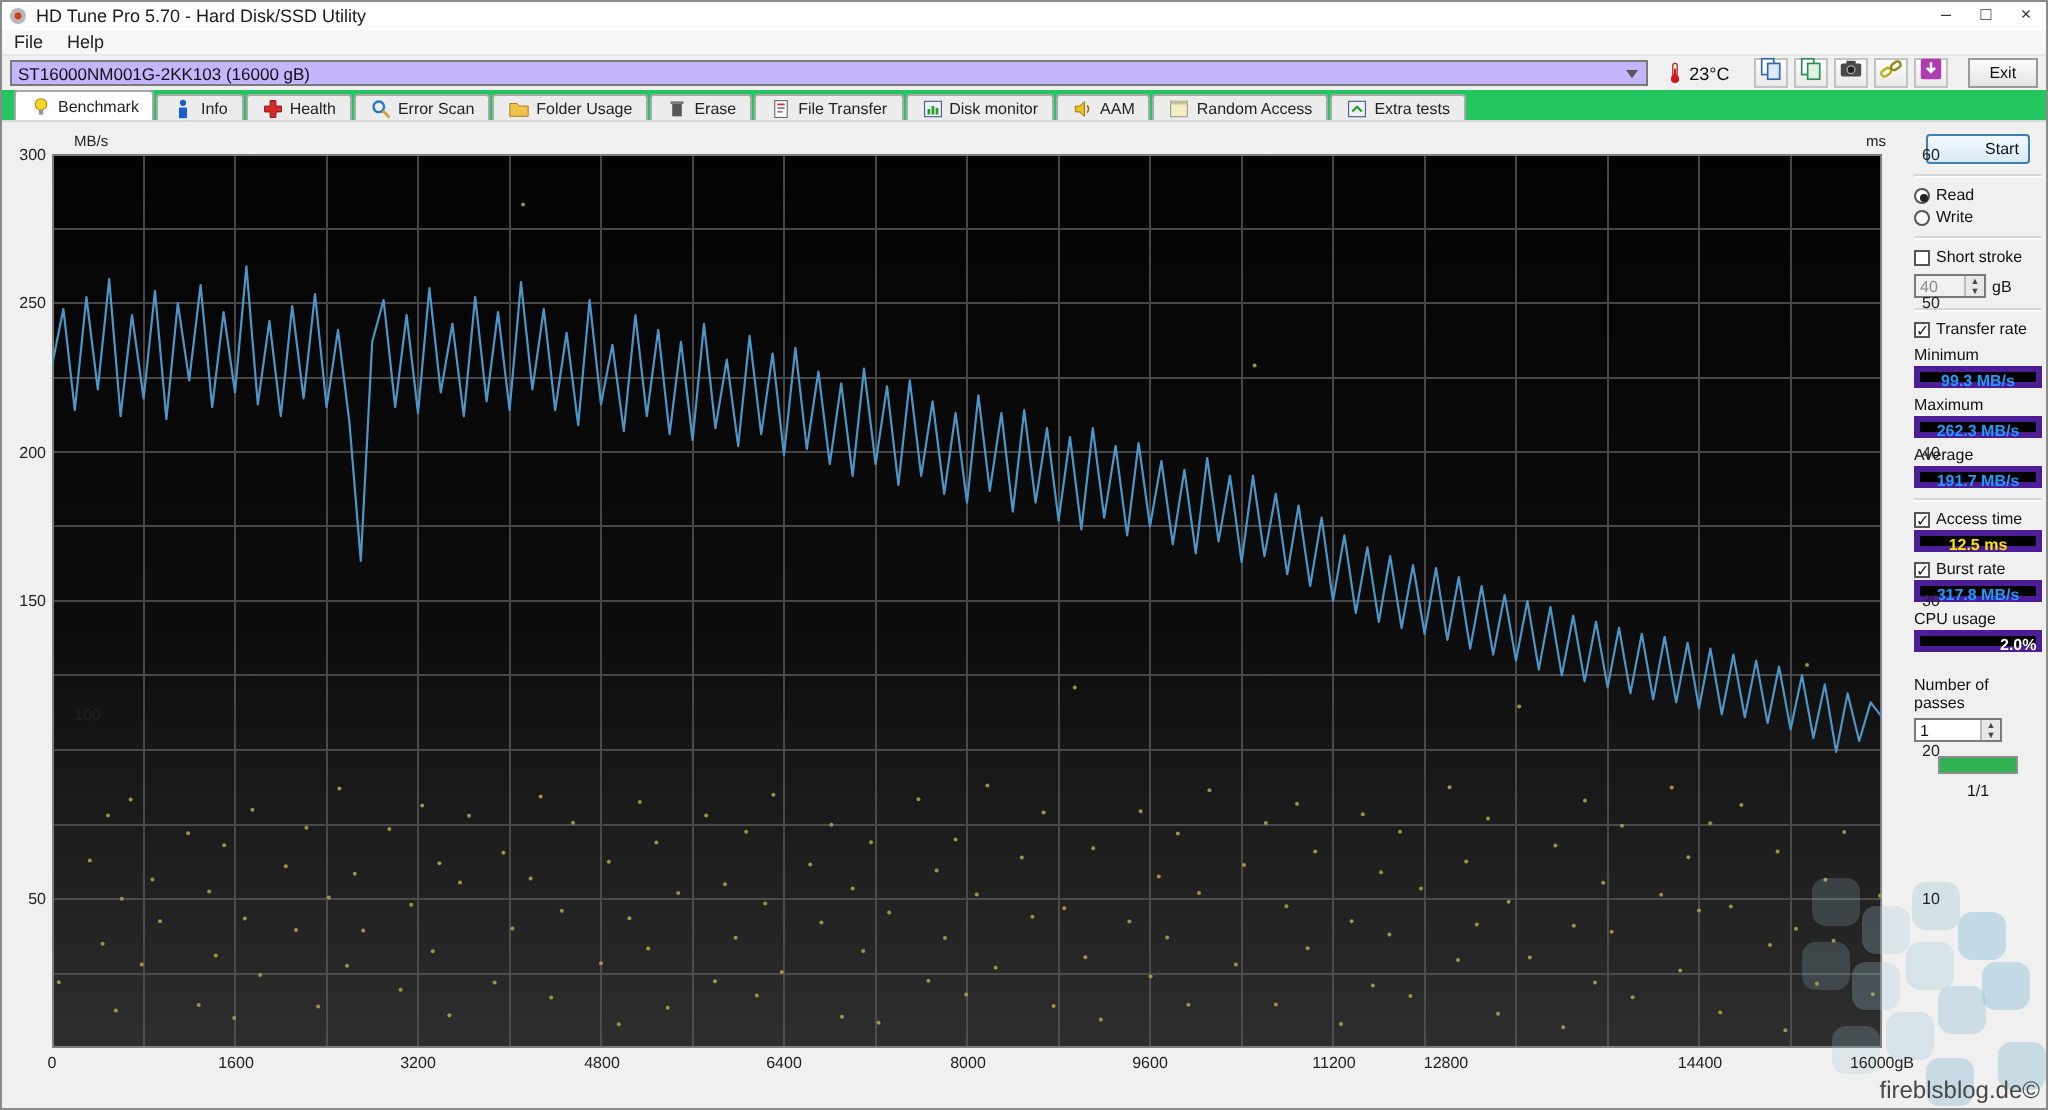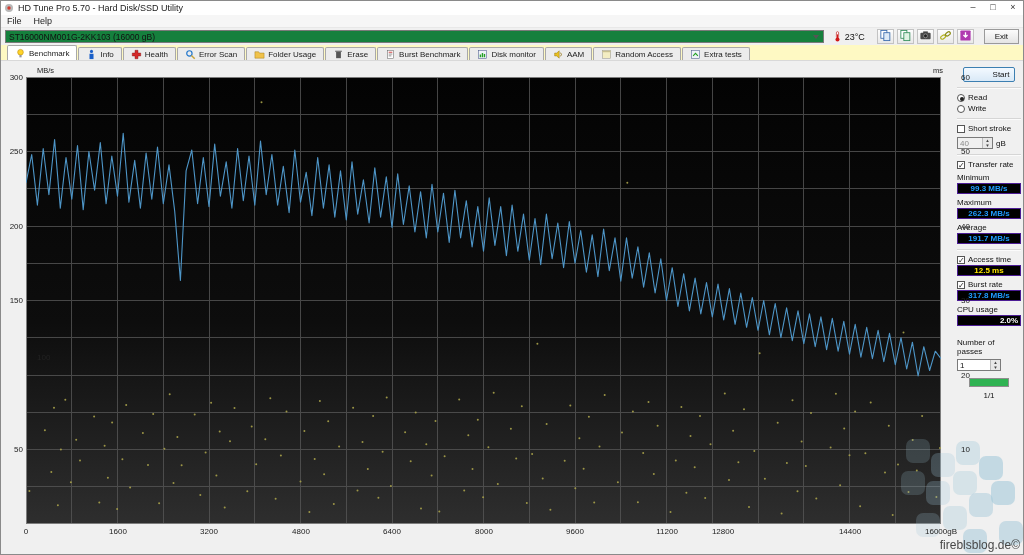--- a/index.html
+++ b/index.html
@@ -19,7 +19,7 @@
 
   
   .toolbar { height:17px; background:#f0f0f0; display:flex; align-items:center; padding:0 4px; flex:0 0 auto; }
-  .combo { width:838px; height:13px; background:#15803d; border:1px solid #7a7a7a; display:flex; align-items:center; font-size:8.5px; padding-left:3px; position:relative; }
+  .combo { width:838px; height:13px; background:#c4b5fd; border:1px solid #7a7a7a; display:flex; align-items:center; font-size:8.5px; padding-left:3px; position:relative; }
   .combo .arrowzone { position:absolute; right:0; top:0; width:13px; height:11px; display:flex; align-items:center; justify-content:center; }
   .combo .arrow { width:0; height:0; border-left:3px solid transparent; border-right:3px solid transparent; border-top:4px solid #555; }
   .tempbox { display:flex; align-items:center; margin-left:8px; font-size:9px; gap:2px; }

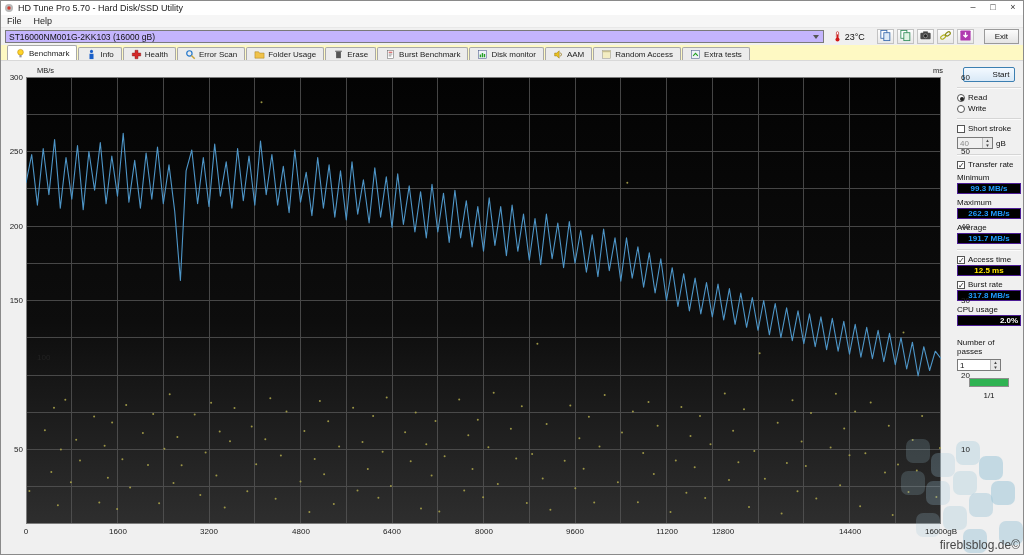--- a/index.html
+++ b/index.html
@@ -28,7 +28,7 @@
   .exitbtn { width:36px; height:15px; margin-left:10px; border:1px solid #9a9a9a; background:linear-gradient(#fcfcfc,#e4e4e4); font-size:8px; text-align:center; line-height:13px; }
 
   
-  .tabbar { height:16px; display:flex; align-items:flex-end; padding-left:6px; border-bottom:1px solid #d9d9d9; background:#fef9c3; flex:0 0 auto; }
+  .tabbar { height:16px; display:flex; align-items:flex-end; padding-left:6px; border-bottom:1px solid #d9d9d9; background:#22c55e; flex:0 0 auto; }
   .tab { display:flex; align-items:center; gap:3px; font-size:8px; height:13px; padding:0 7px; border:1px solid #a9a9a9; border-bottom:none; background:#ececec; margin-right:1px; border-radius:2px 2px 0 0; color:#222; white-space:nowrap; }
   .tab.active { background:#ffffff; height:15px; font-weight:normal; }
   .tab svg { width:11px; height:11px; }

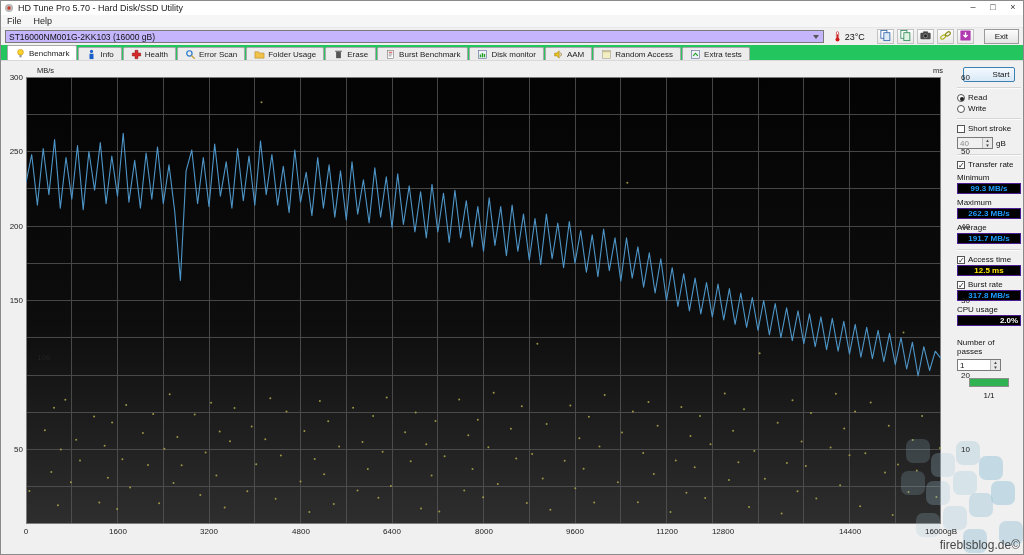--- a/index.html
+++ b/index.html
@@ -200,7 +200,7 @@
             <rect x="4" y="7" width="3" height="1" fill="#888"></rect>
           </svg>
         </span>
-        <span>Burst Benchmark</span>
+        <span>File Transfer</span>
       </div>
       <div class="tab">
         <span style="display:flex">

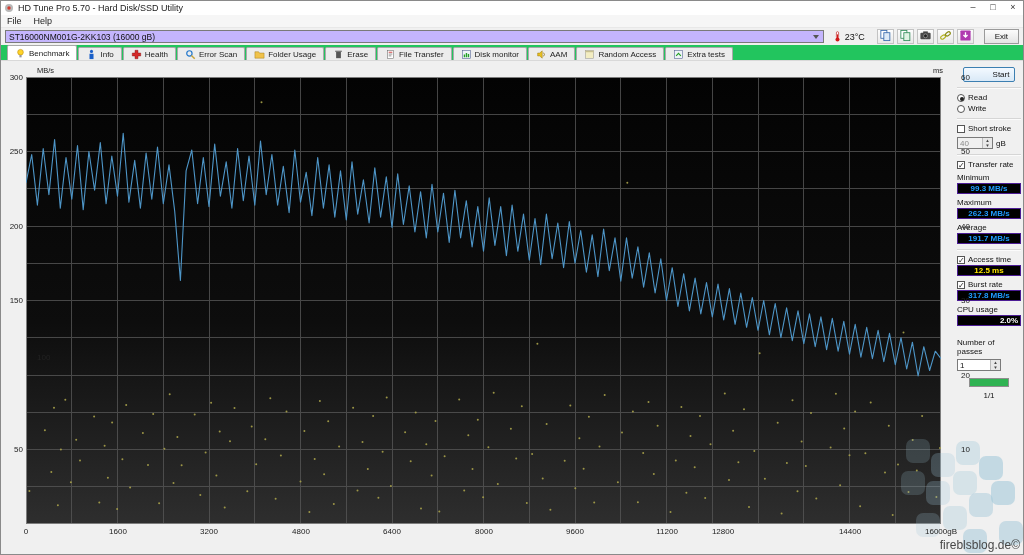--- a/index.html
+++ b/index.html
@@ -51,7 +51,7 @@
   .rb.sel::after { content:""; position:absolute; left:2px; top:2px; width:4px; height:4px; border-radius:50%; background:#222; }
   .cb { width:8px; height:8px; border:1px solid #555; background:#fff; font-size:8px; line-height:7px; text-align:center; color:#222; flex:0 0 auto; }
   .cb.checked::after { content:"✓"; }
-  .vbox { margin-top:1px; height:11px; background:#000; border:1px solid #4c1d95; font-weight:bold; font-size:8px; text-align:center; line-height:10px; }
+  .vbox { margin-top:1px; height:11px; background:#000; border:3px solid #4c1d95; font-weight:bold; font-size:8px; text-align:center; line-height:10px; }
   .vblue { color:#1e9bff; } .vyellow { color:#ffe400; } .vwhite { color:#ffffff;padding-left:40px; }
   .lbl { margin-top:4px; }
   .spinner { display:flex; width:36px; height:12px; border:1px solid #7a7a7a; background:#fff; }

